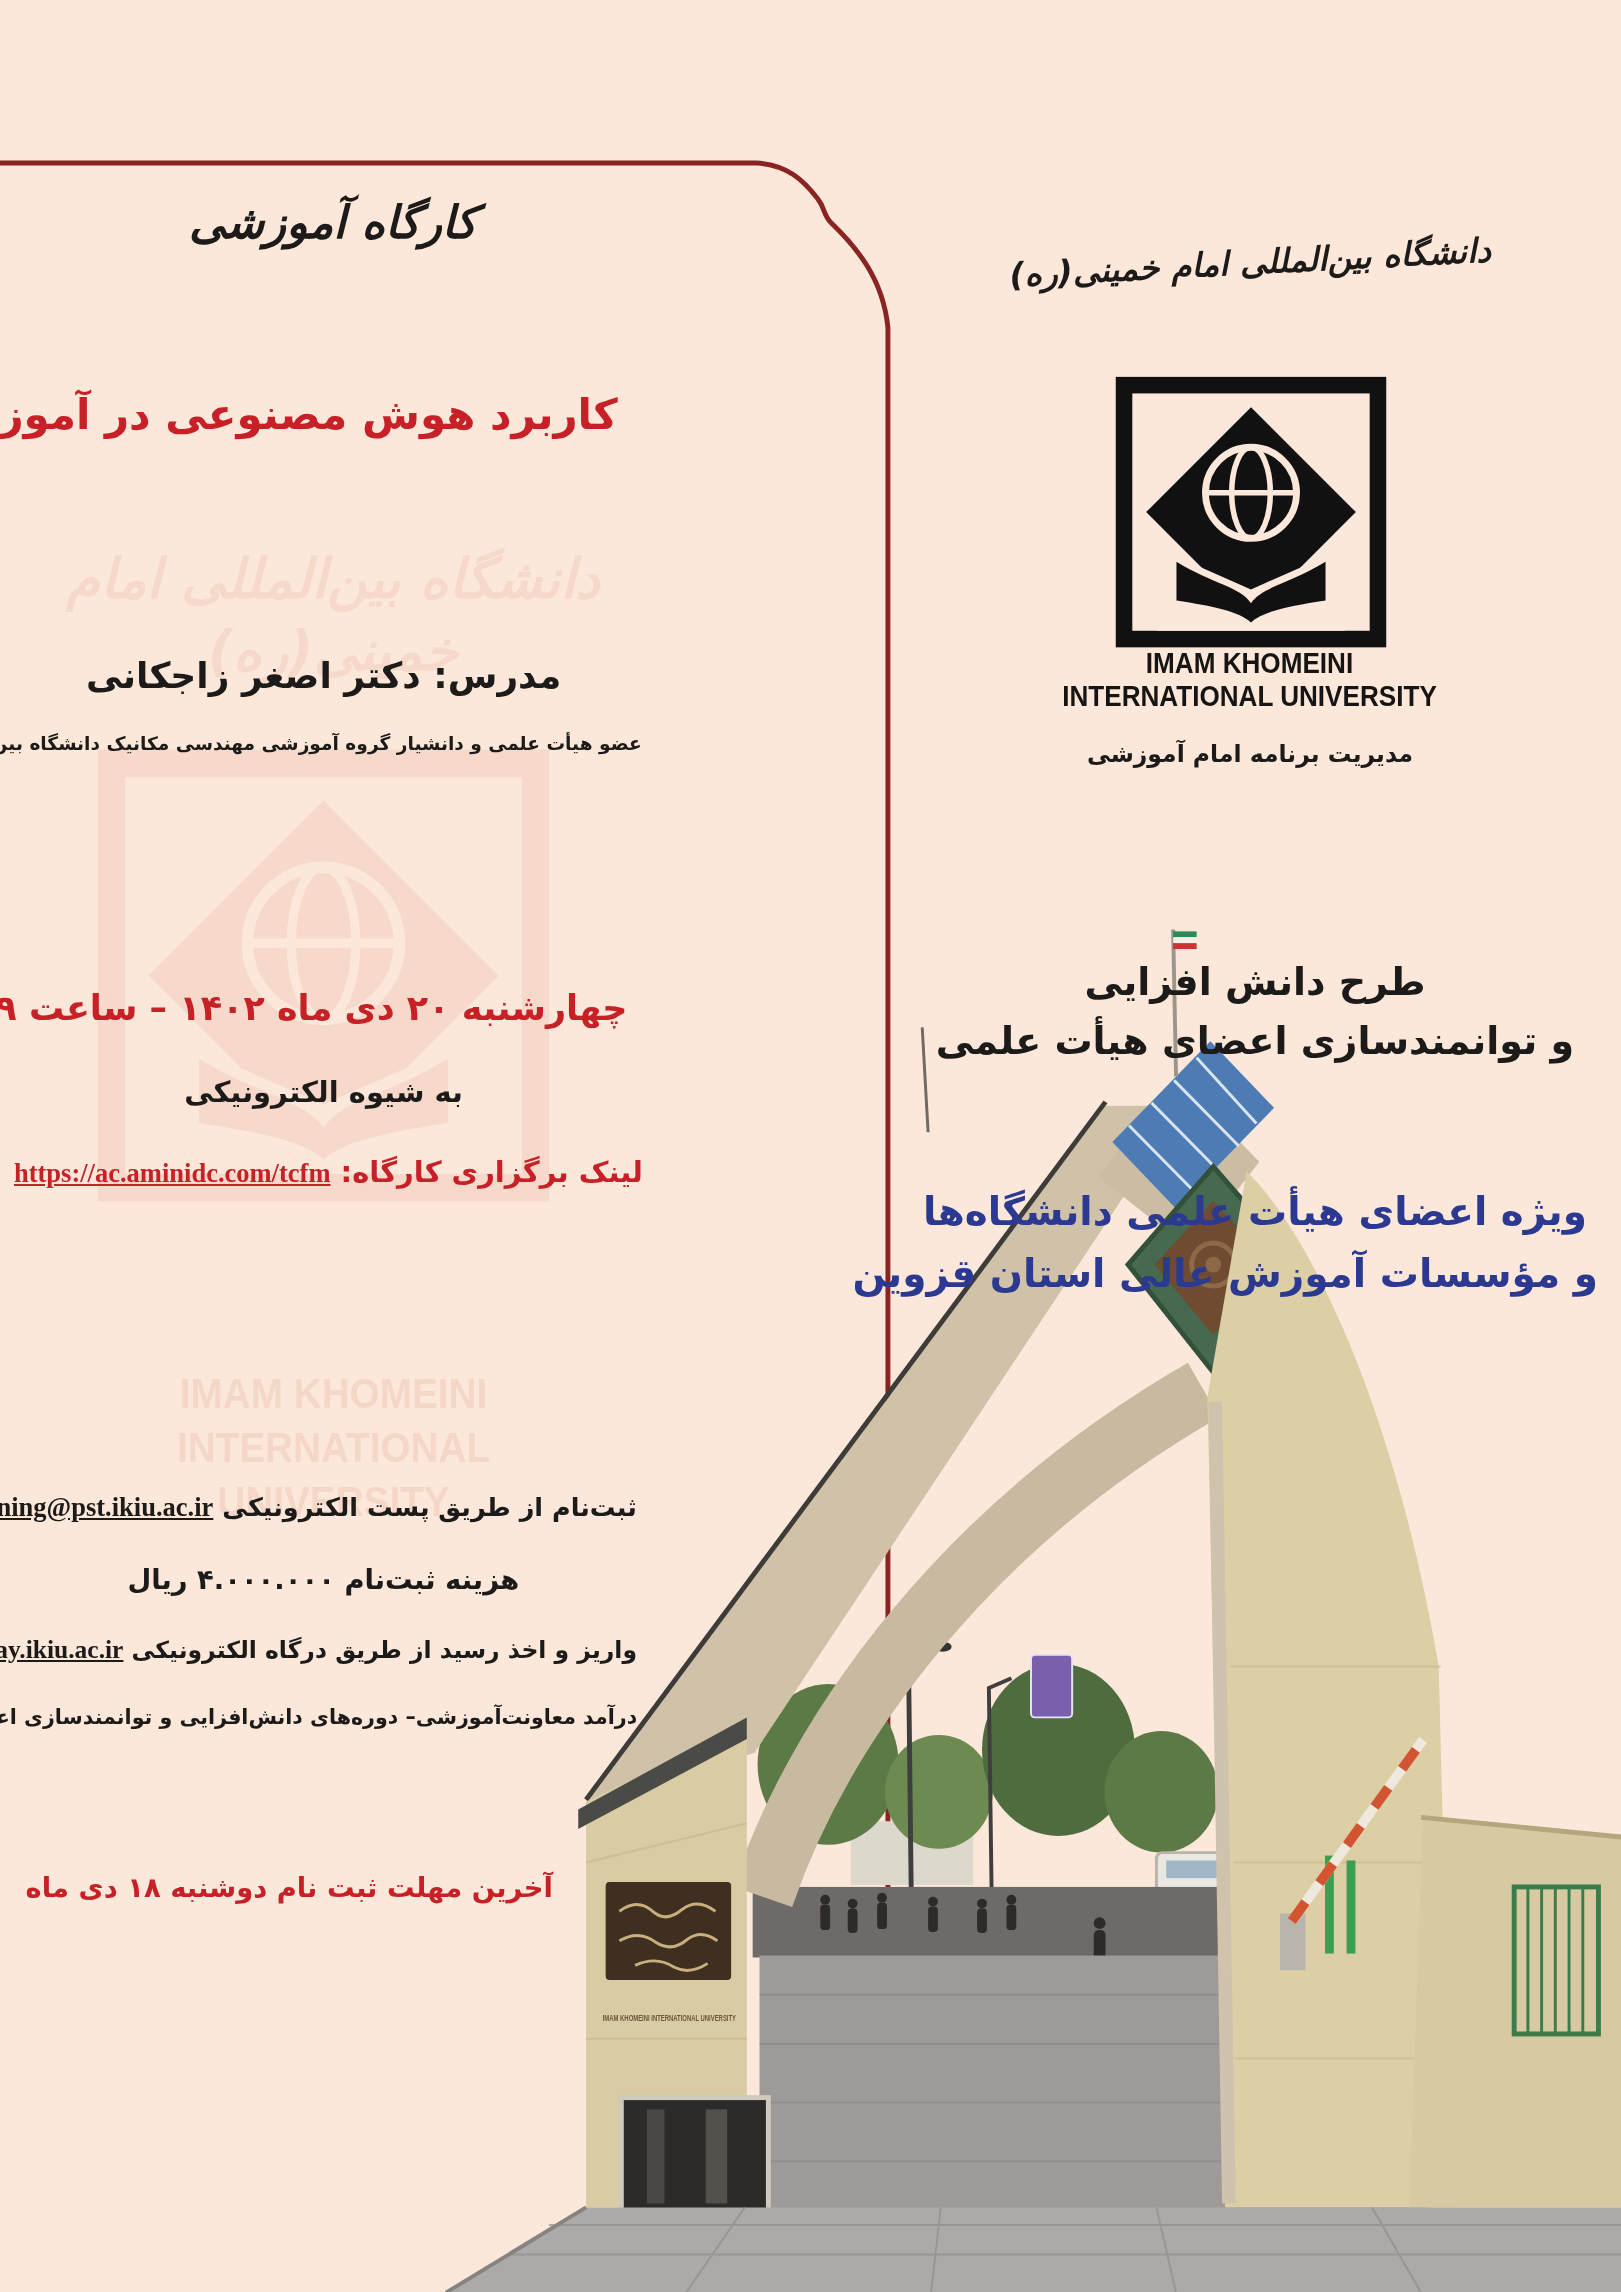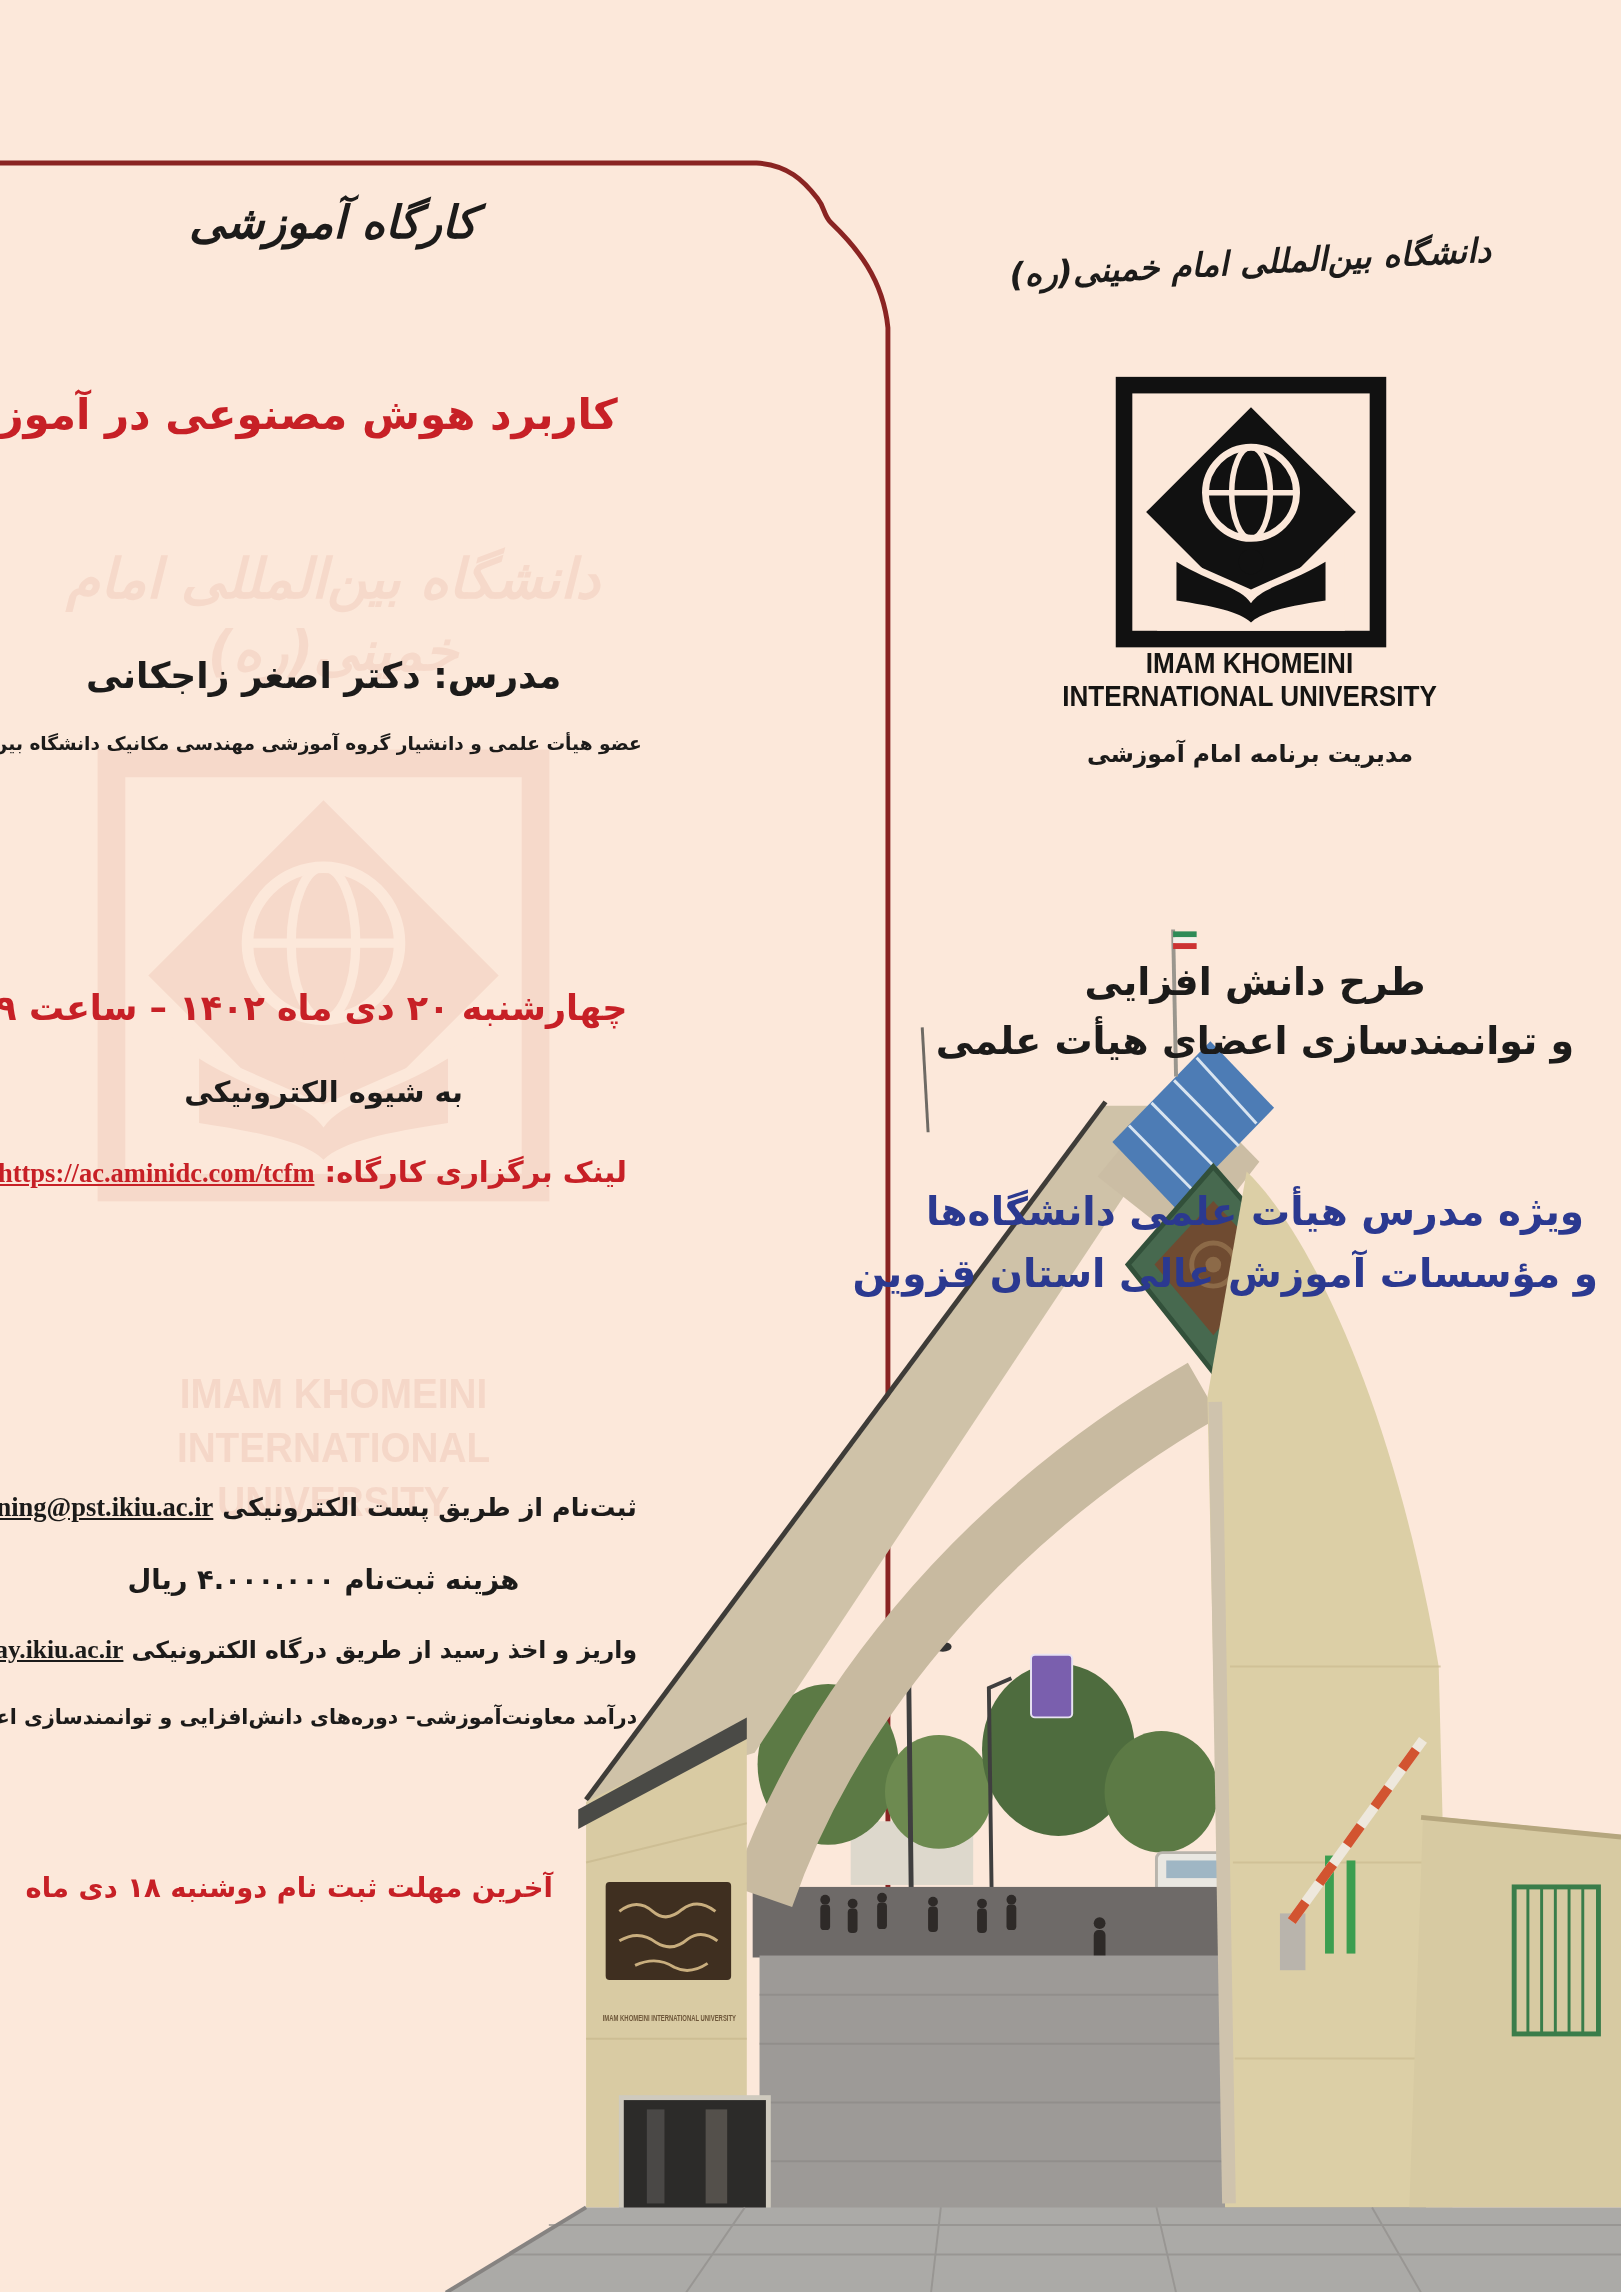--- a/index.html
+++ b/index.html
@@ -66,7 +66,7 @@
 
   <div class="abs z3 fa" style="left:19.6px;top:1075px;width:608px;font-size:29px;">به شیوه الکترونیکی</div>
 
-  <div class="abs z3 fa red" style="left:0px;top:1155px;width:627px;font-size:29px;">
+  <div class="abs z3 fa red" style="left:16px;top:1155px;width:627px;font-size:29px;">
     <span>لینک برگزاری کارگاه:</span>
     <span class="latin-url" style="font-size:26.5px;">https://ac.aminidc.com/tcfm</span>
   </div>

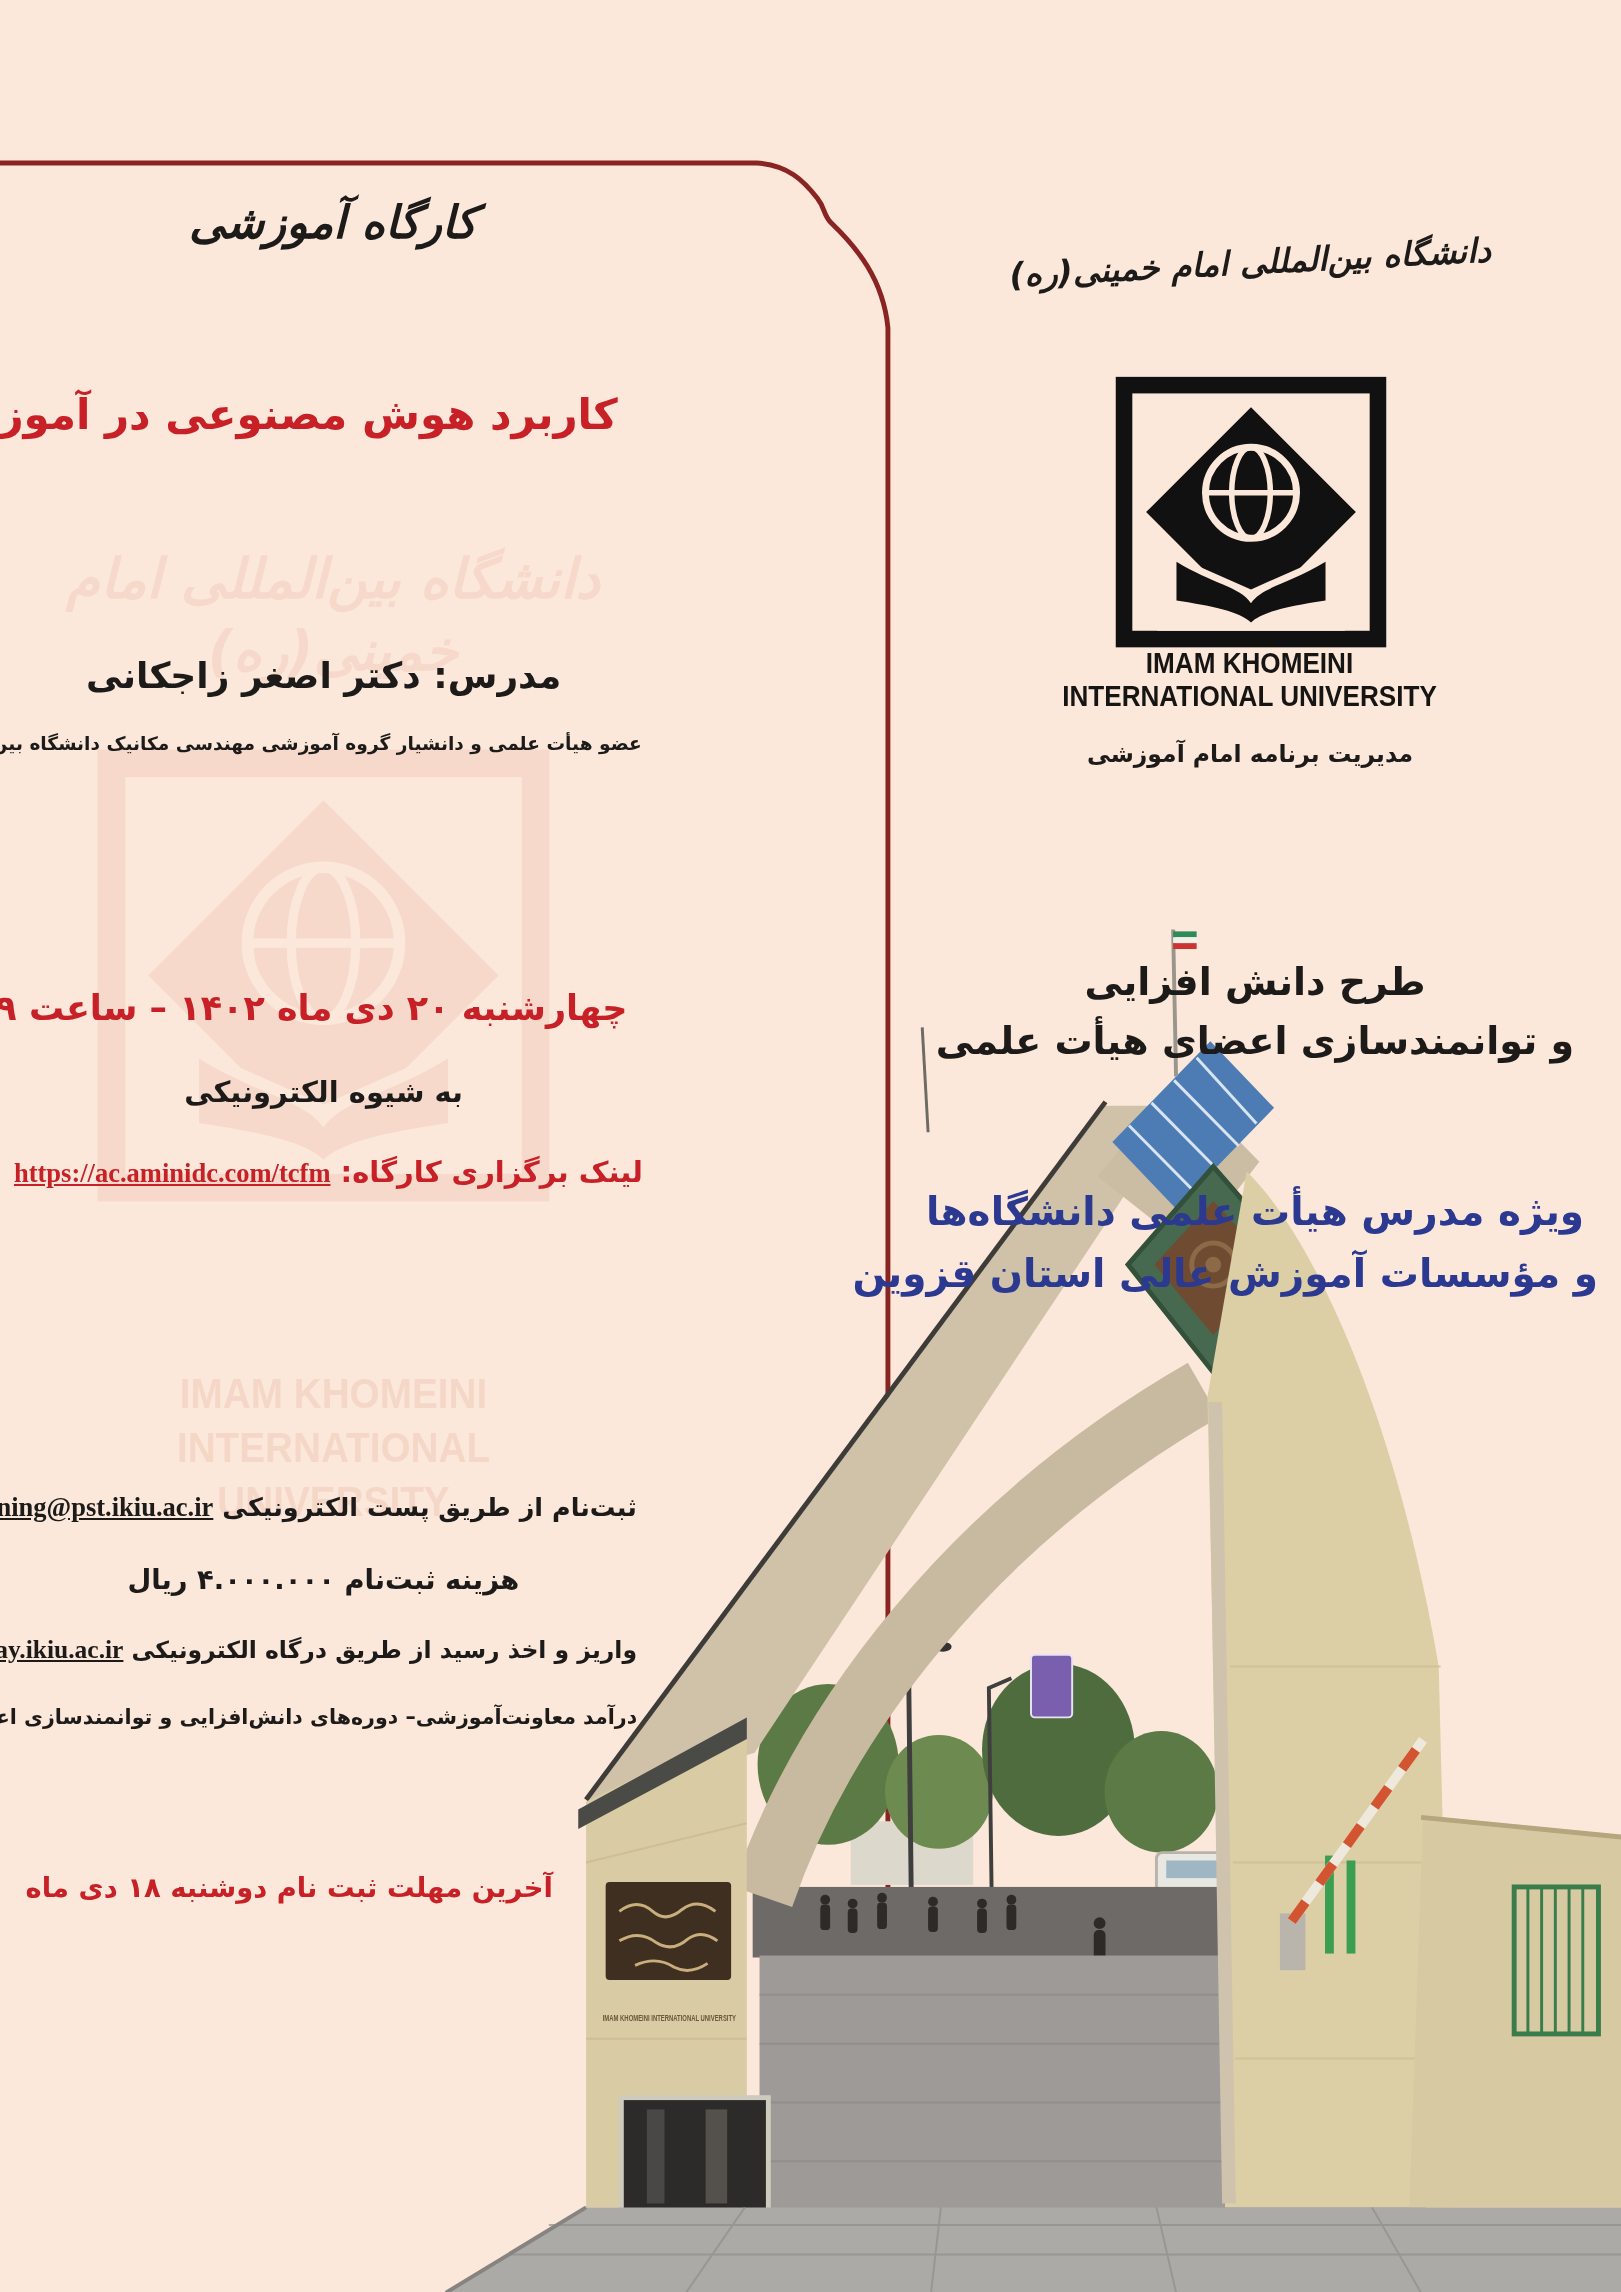--- a/index.html
+++ b/index.html
@@ -108,7 +108,7 @@
   </div>
 
   <div class="abs z3 fa navy" style="left:912px;top:1181px;width:686px;font-size:39px;line-height:1.6;">
-    <div>ویژه مدرس هیأت علمی دانشگاه‌ها</div>
+    <div>ویژه اعضای هیأت علمی دانشگاه‌ها</div>
     <div>و مؤسسات آموزش عالی استان قزوین</div>
   </div>
 

